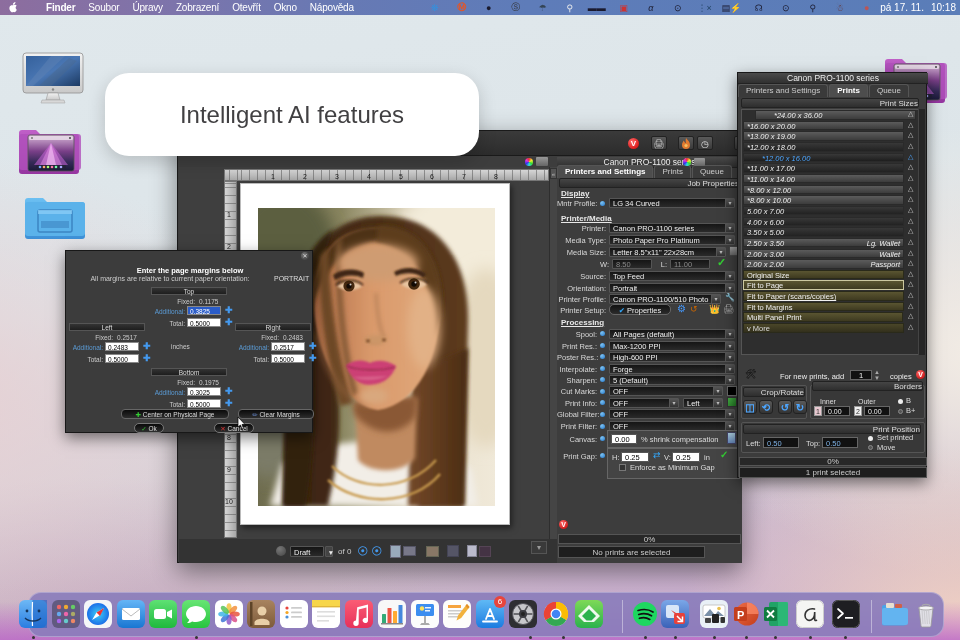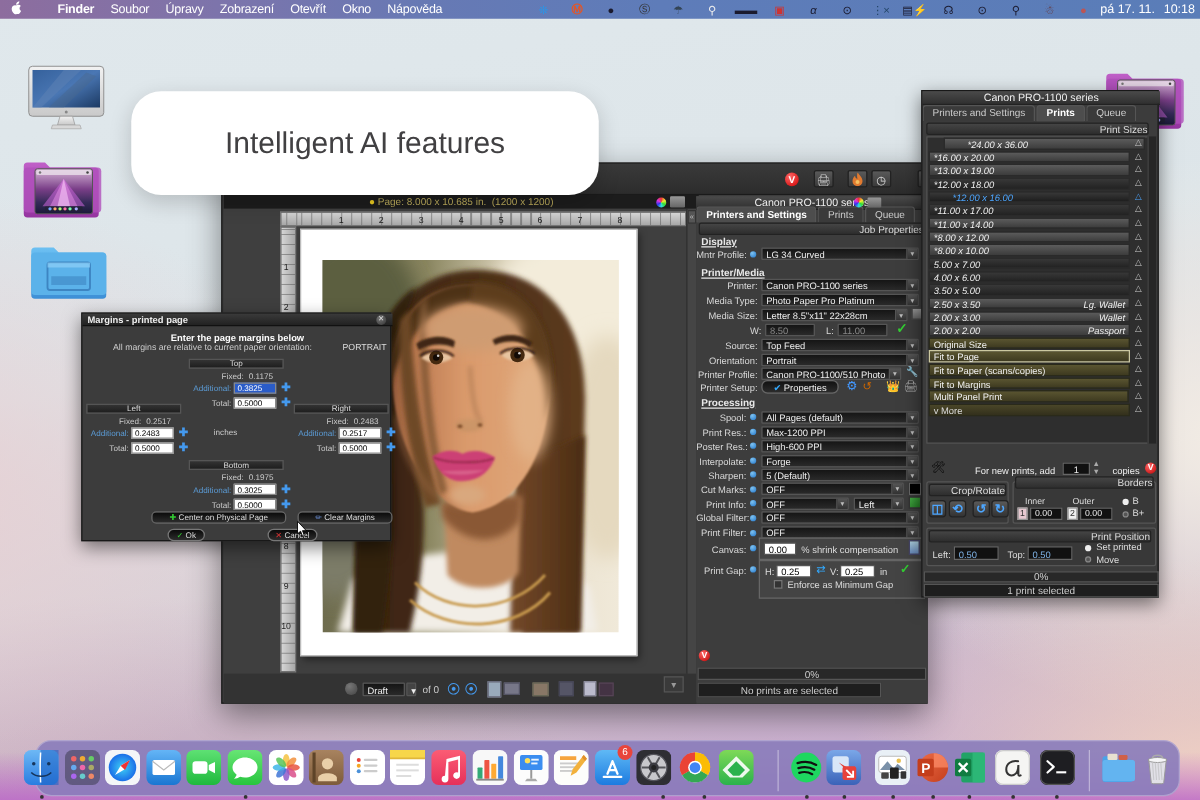--- a/index.html
+++ b/index.html
@@ -226,7 +226,6 @@
       <div style="position:absolute;left:519px;top:5px;width:16px;height:14px;background:linear-gradient(#5a5a5a,#3a3a3a);border:1px solid #222;border-radius:2px;color:#ddd;font-size:9px;text-align:center;line-height:14px;">◷</div>
       <div style="position:absolute;left:556px;top:5px;width:16px;height:14px;background:linear-gradient(#5a5a5a,#3a3a3a);border:1px solid #222;border-radius:2px;color:#bbb;font-size:9px;text-align:center;line-height:14px;">🖨</div>
     </div>
-  <div id="pagebar"><span style="color:#e8c820">●</span> Page: 8.000 x 10.685 in.&nbsp; (1200 x 1200)</div>
   <div style="position:absolute; left:347px; top:27px; width:8px; height:8px; border-radius:50%; background:conic-gradient(#e33,#ee3,#3d3,#3dd,#33e,#d3d,#e33); z-index:5;"></div>
   <div style="position:absolute; left:358px; top:26px; width:12px; height:9px; background:linear-gradient(#999,#666); border-radius:1px; z-index:5;"></div>
   <div id="canvasarea">

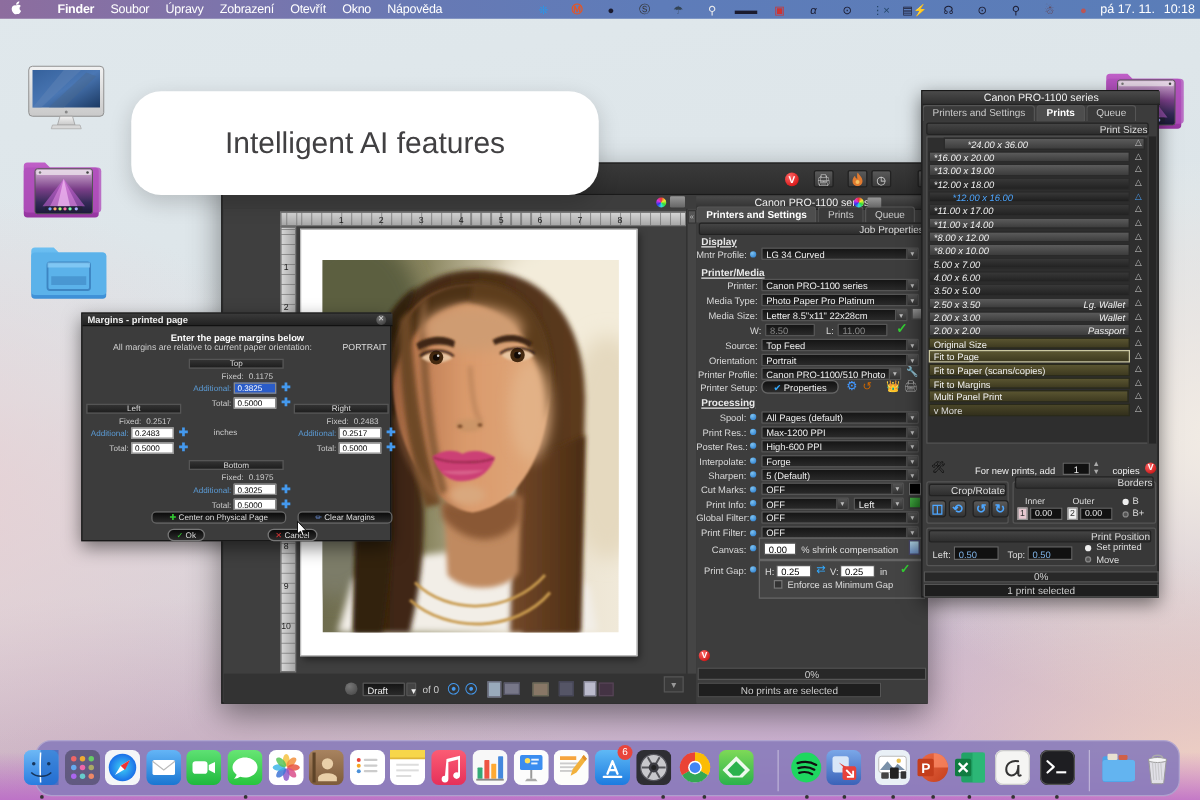--- a/index.html
+++ b/index.html
@@ -461,7 +461,6 @@
 </div>
 
 <div id="margins" style="position:absolute;left:65px;top:250px;width:248px;height:183px;background:#3c3c3c;border:1px solid #181818;box-shadow:0 5px 14px rgba(0,0,0,.5);">
-  <div style="position:absolute;left:0;top:0;width:248px;height:10px;background:linear-gradient(#3a3a3a,#222);border-bottom:1px solid #111;color:#eee;font-size:7.5px;font-weight:bold;line-height:10px;padding-left:4px;">Margins - printed page</div>
   <div style="position:absolute;right:3px;top:1px;width:8px;height:8px;border-radius:50%;background:radial-gradient(circle at 35% 30%,#777,#333);color:#ddd;font-size:6px;text-align:center;line-height:8px;">✕</div>
   <div style="position:absolute;left:0;top:15px;width:248px;text-align:center;color:#fff;font-size:7.5px;font-weight:bold;">Enter the page margins below</div>
   <div style="position:absolute;left:0;top:24px;width:208px;text-align:center;color:#ccc;font-size:7px;">All margins are relative to current paper orientation:</div>

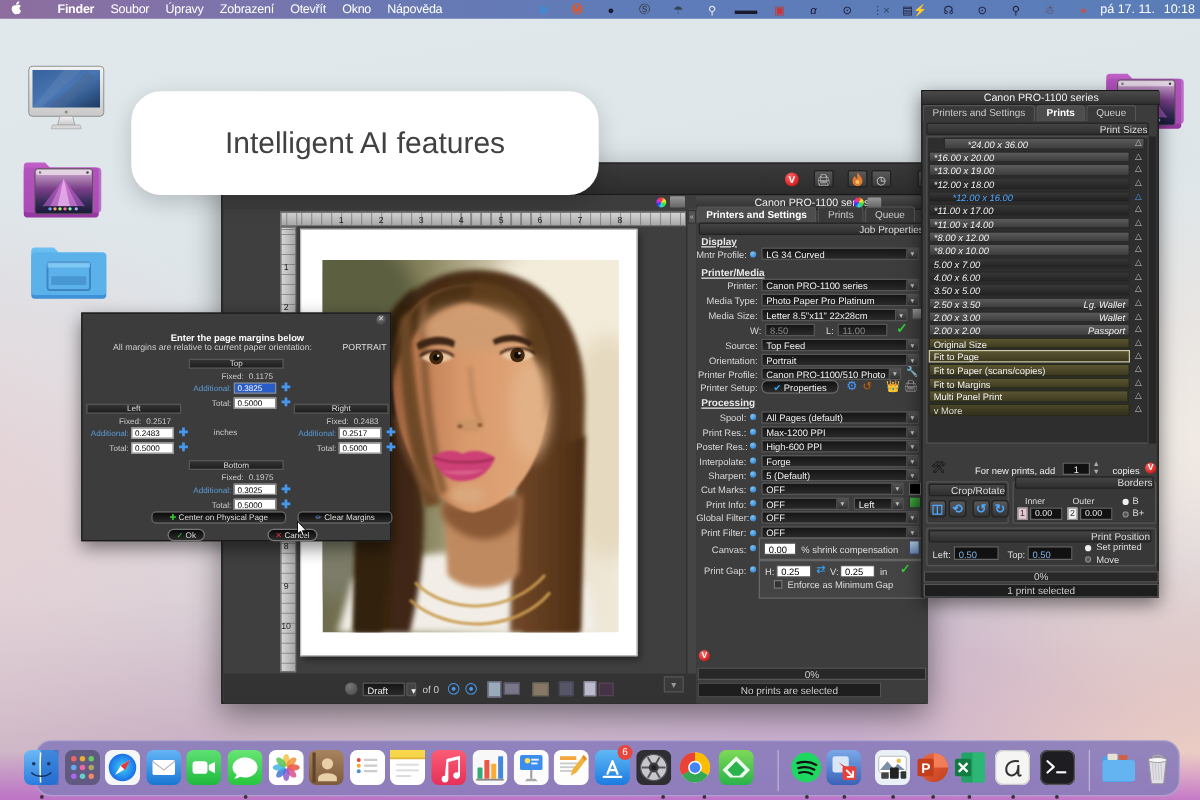--- a/index.html
+++ b/index.html
@@ -554,7 +554,7 @@
   <div style="position:absolute;left:170px;top:196.8px;color:#ccc;font-size:7px;">△</div>
   <div style="position:absolute;left:5px;top:207.4px;width:161px;height:9.6px;background:linear-gradient(#5a5531,#3e3a20);border:1px solid #ccc8a0;color:#f0f0f0;font-size:7.5px;font-style:normal;line-height:9px;padding-left:3px;">Fit to Page</div>
   <div style="position:absolute;left:170px;top:207.4px;color:#ccc;font-size:7px;">△</div>
-  <div style="position:absolute;left:5px;top:218.1px;width:161px;height:9.6px;background:linear-gradient(#5a5531,#3e3a20);border:1px solid #2a2a1a;color:#f0f0f0;font-size:7.5px;font-style:normal;line-height:9px;padding-left:3px;">Fit to Paper (scans/copies)</div>
+  <div style="position:absolute;left:5px;top:218.1px;width:161px;height:9.6px;background:linear-gradient(#5a5531,#3e3a20);border:1px solid #2a2a1a;color:#f0f0f0;font-size:7.5px;font-style:normal;line-height:9px;padding-left:3px;text-decoration:underline;">Fit to Paper (scans/copies)</div>
   <div style="position:absolute;left:170px;top:218.1px;color:#ccc;font-size:7px;">△</div>
   <div style="position:absolute;left:5px;top:228.7px;width:161px;height:9.6px;background:linear-gradient(#5a5531,#3e3a20);border:1px solid #2a2a1a;color:#f0f0f0;font-size:7.5px;font-style:normal;line-height:9px;padding-left:3px;">Fit to Margins</div>
   <div style="position:absolute;left:170px;top:228.7px;color:#ccc;font-size:7px;">△</div>

